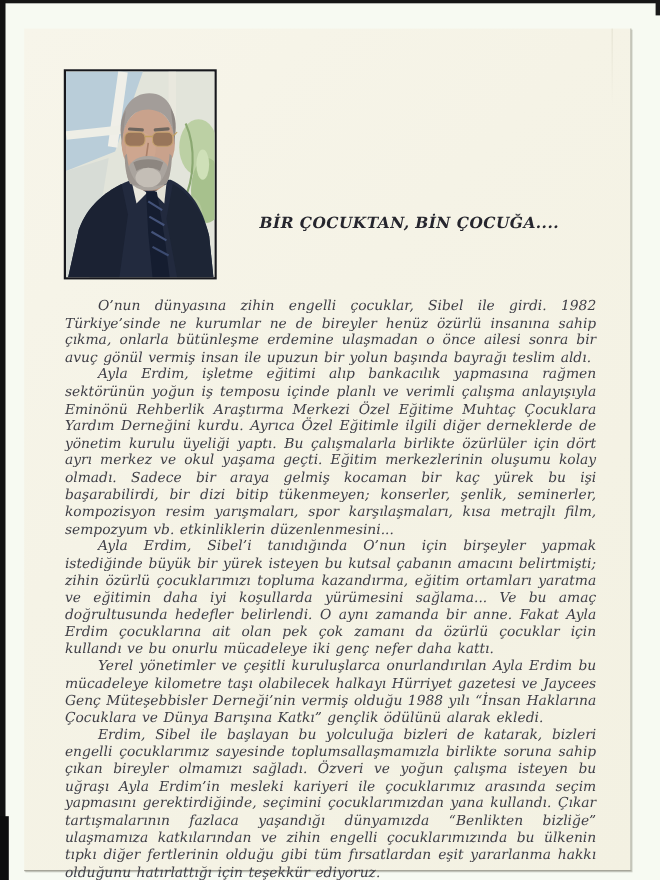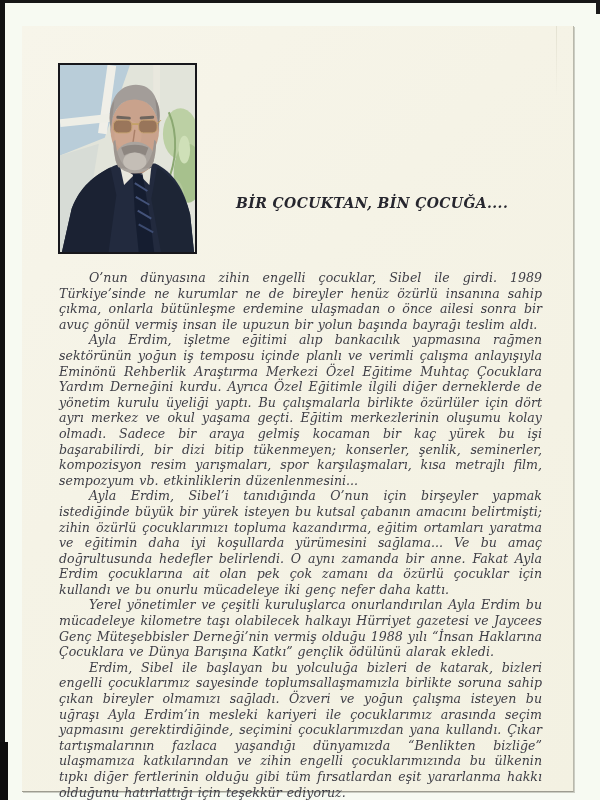--- a/index.html
+++ b/index.html
@@ -153,7 +153,7 @@
     <div id="title">BİR ÇOCUKTAN, BİN ÇOCUĞA....</div>
 
     <div id="bodytext">
-      <p>O’nun dünyasına zihin engelli çocuklar, Sibel ile girdi. 1989 Türkiye’sinde ne kurumlar ne de bireyler henüz özürlü insanına sahip çıkma, onlarla bütünleşme erdemine ulaşmadan o önce ailesi sonra bir avuç gönül vermiş insan ile upuzun bir yolun başında bayrağı teslim aldı.</p>
+      <p>O’nun dünyasına zihin engelli çocuklar, Sibel ile girdi. 1982 Türkiye’sinde ne kurumlar ne de bireyler henüz özürlü insanına sahip çıkma, onlarla bütünleşme erdemine ulaşmadan o önce ailesi sonra bir avuç gönül vermiş insan ile upuzun bir yolun başında bayrağı teslim aldı.</p>
       <p>Ayla Erdim, işletme eğitimi alıp bankacılık yapmasına rağmen sektörünün yoğun iş temposu içinde planlı ve verimli çalışma anlayışıyla Eminönü Rehberlik Araştırma Merkezi Özel Eğitime Muhtaç Çocuklara Yardım Derneğini kurdu. Ayrıca Özel Eğitimle ilgili diğer derneklerde de yönetim kurulu üyeliği yaptı. Bu çalışmalarla birlikte özürlüler için dört ayrı merkez ve okul yaşama geçti. Eğitim merkezlerinin oluşumu kolay olmadı. Sadece bir araya gelmiş kocaman bir kaç yürek bu işi başarabilirdi, bir dizi bitip tükenmeyen; konserler, şenlik, seminerler, kompozisyon resim yarışmaları, spor karşılaşmaları, kısa metrajlı film, sempozyum vb. etkinliklerin düzenlenmesini...</p>
       <p>Ayla Erdim, Sibel’i tanıdığında O’nun için birşeyler yapmak istediğinde büyük bir yürek isteyen bu kutsal çabanın amacını belirtmişti; zihin özürlü çocuklarımızı topluma kazandırma, eğitim ortamları yaratma ve eğitimin daha iyi koşullarda yürümesini sağlama... Ve bu amaç doğrultusunda hedefler belirlendi. O aynı zamanda bir anne. Fakat Ayla Erdim çocuklarına ait olan pek çok zamanı da özürlü çocuklar için kullandı ve bu onurlu mücadeleye iki genç nefer daha kattı.</p>
       <p>Yerel yönetimler ve çeşitli kuruluşlarca onurlandırılan Ayla Erdim bu mücadeleye kilometre taşı olabilecek halkayı Hürriyet gazetesi ve Jaycees Genç Müteşebbisler Derneği’nin vermiş olduğu 1988 yılı “İnsan Haklarına Çocuklara ve Dünya Barışına Katkı” gençlik ödülünü alarak ekledi.</p>

